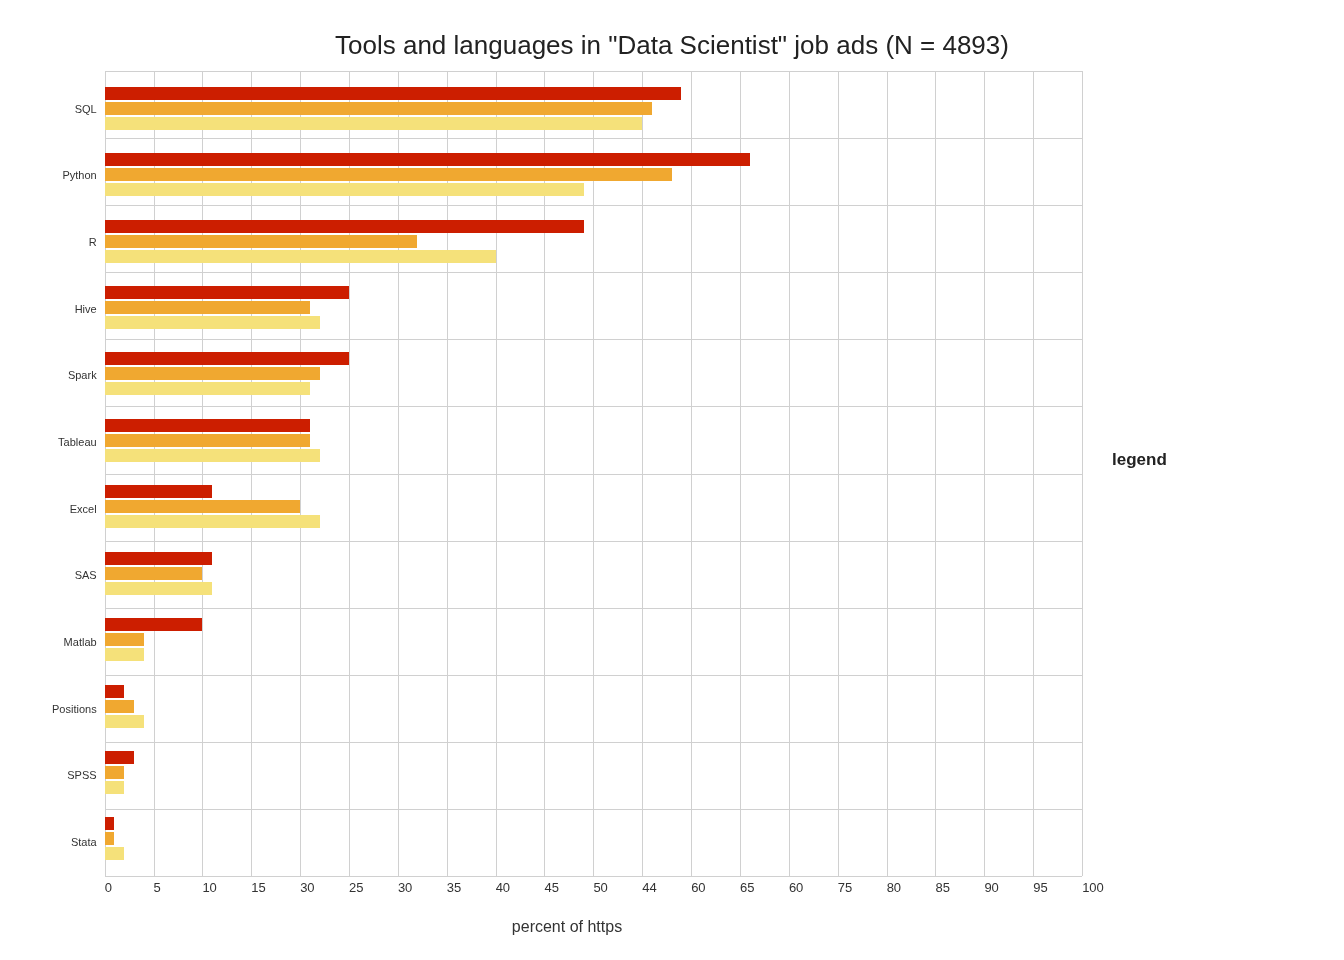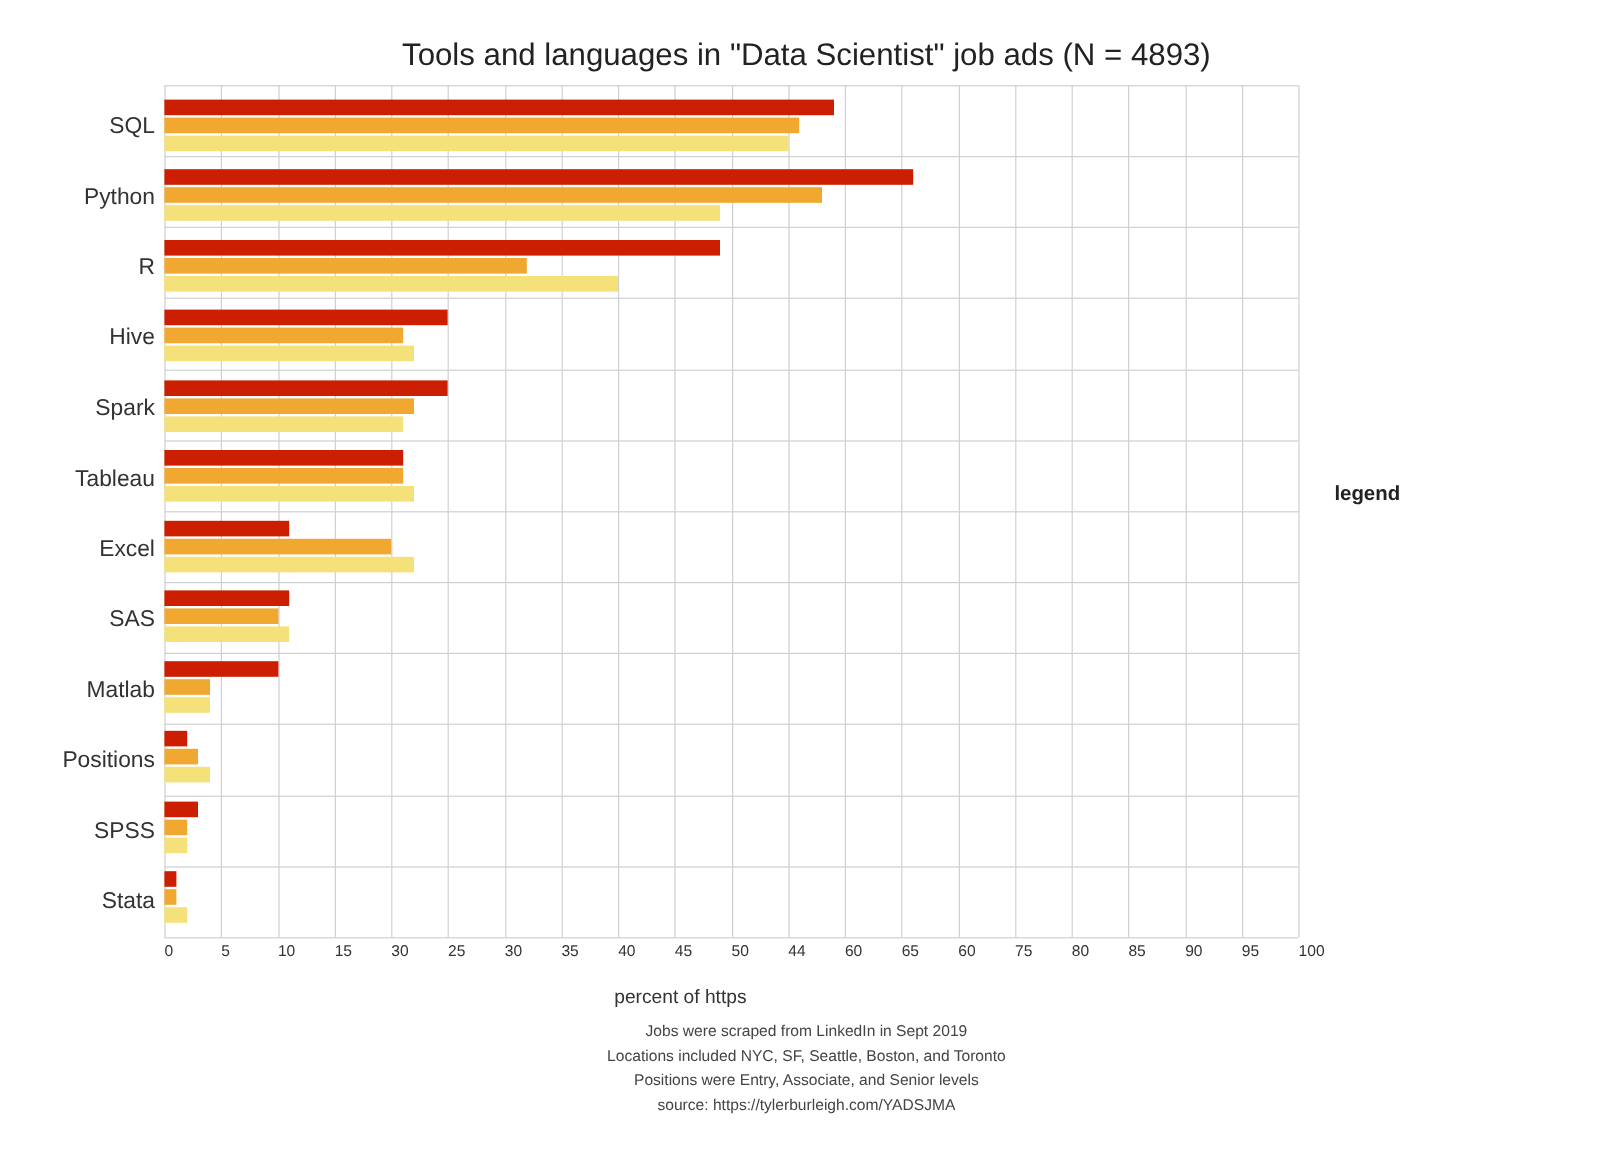--- a/index.html
+++ b/index.html
@@ -56,7 +56,7 @@
       padding-top: 5px;
     }
     .y-label {
-      font-size: 19px;
+      font-size: 11px;
       color: #333;
       text-align: right;
       line-height: 1;

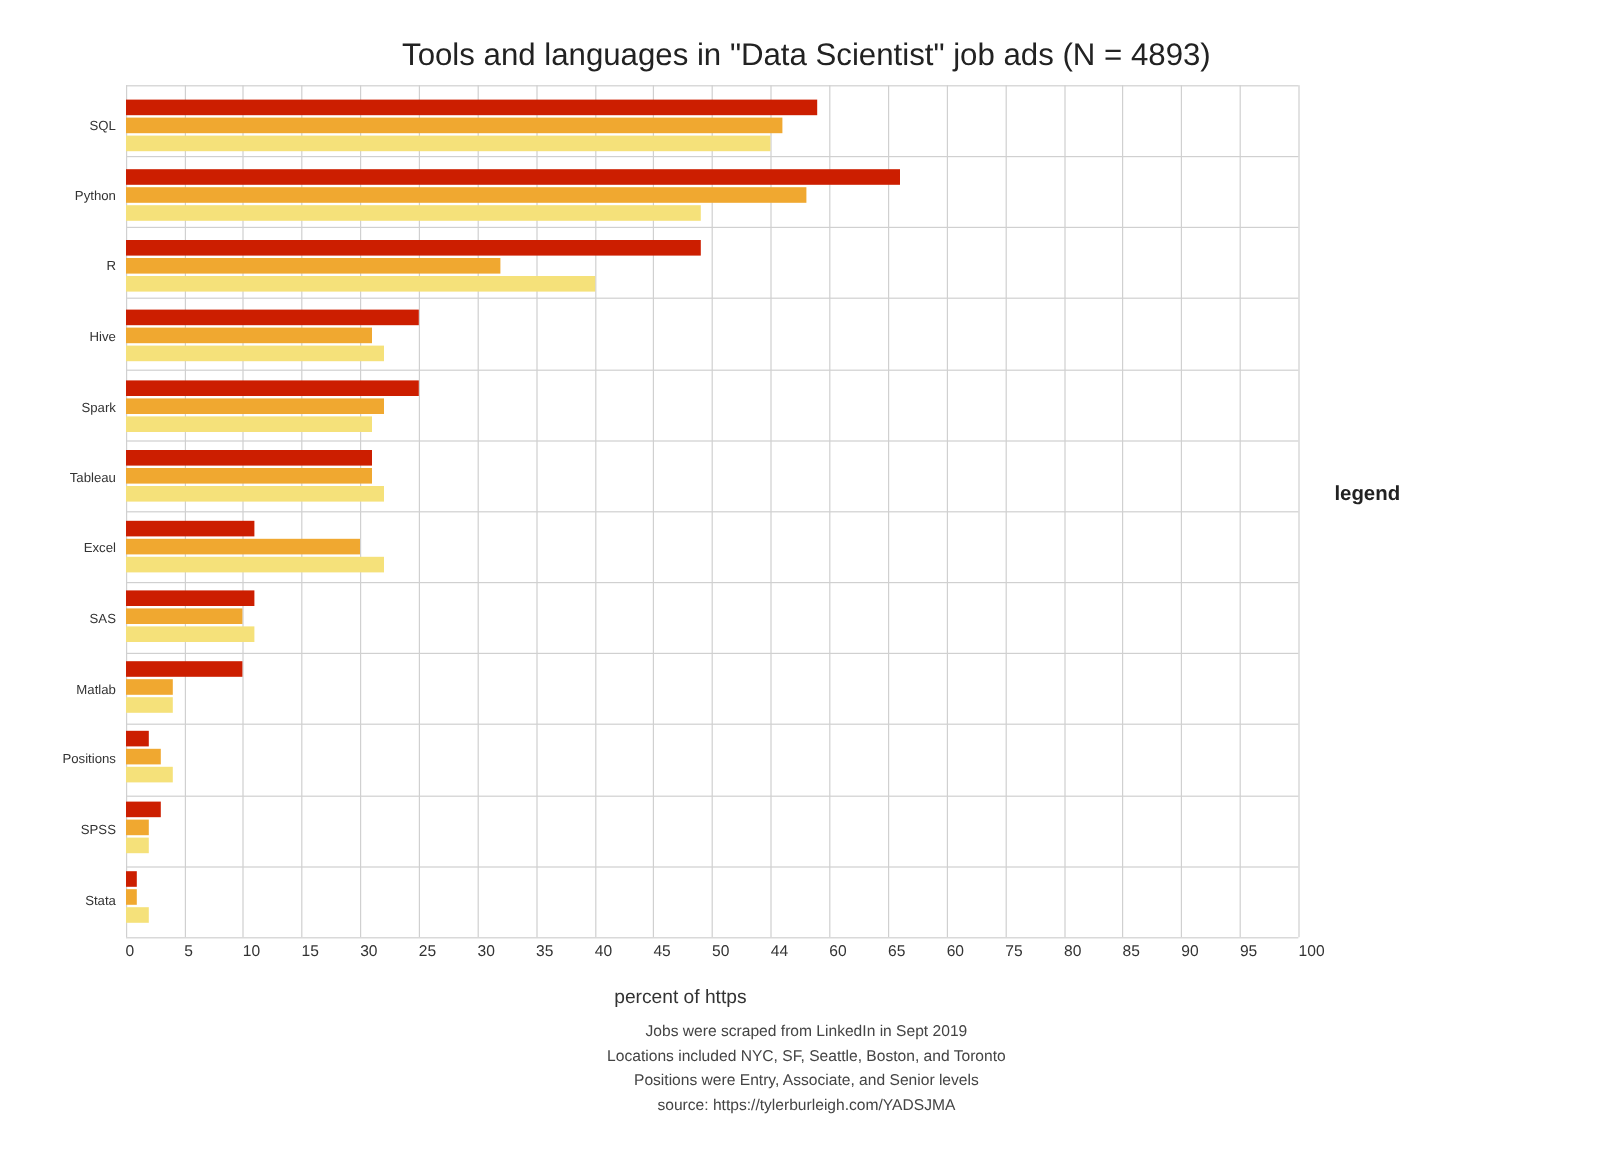--- a/index.html
+++ b/index.html
@@ -400,12 +400,6 @@
     </div>
   </div>
 
-  <div class="footnote" id="footnote">
-      <div>Jobs were scraped from LinkedIn in Sept 2019</div>
-      <div>Locations included NYC, SF, Seattle, Boston, and Toronto</div>
-      <div>Positions were Entry, Associate, and Senior levels</div>
-      <div>source: https://tylerburleigh.com/YADSJMA</div>
-    </div>
 </div>
 
 </body></html>

